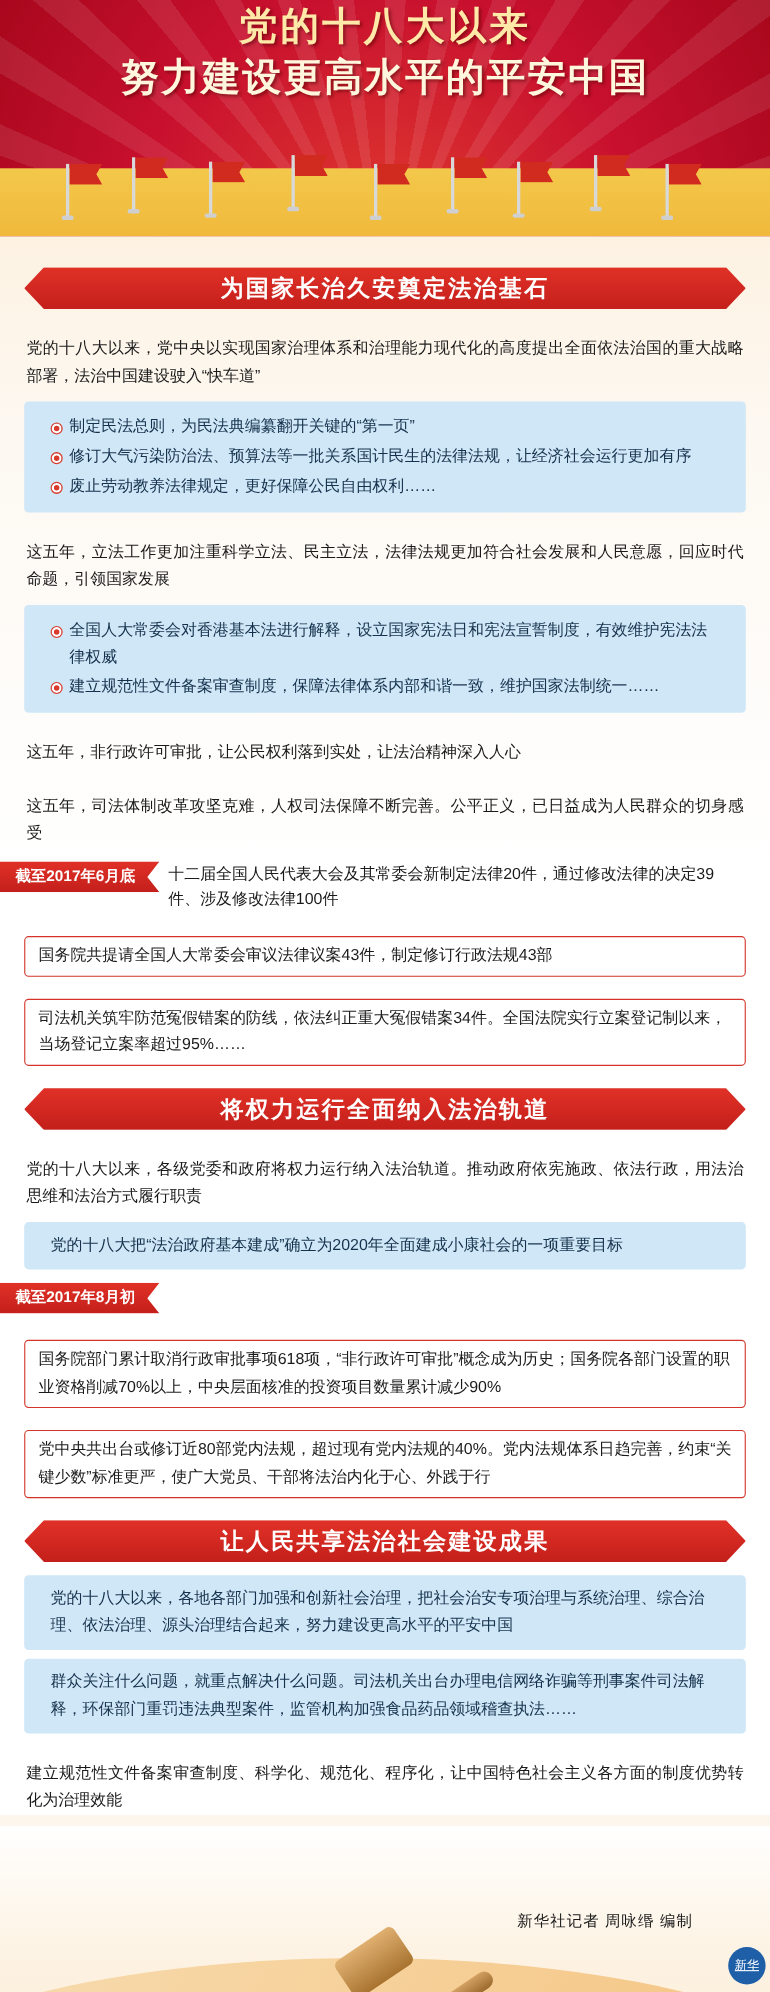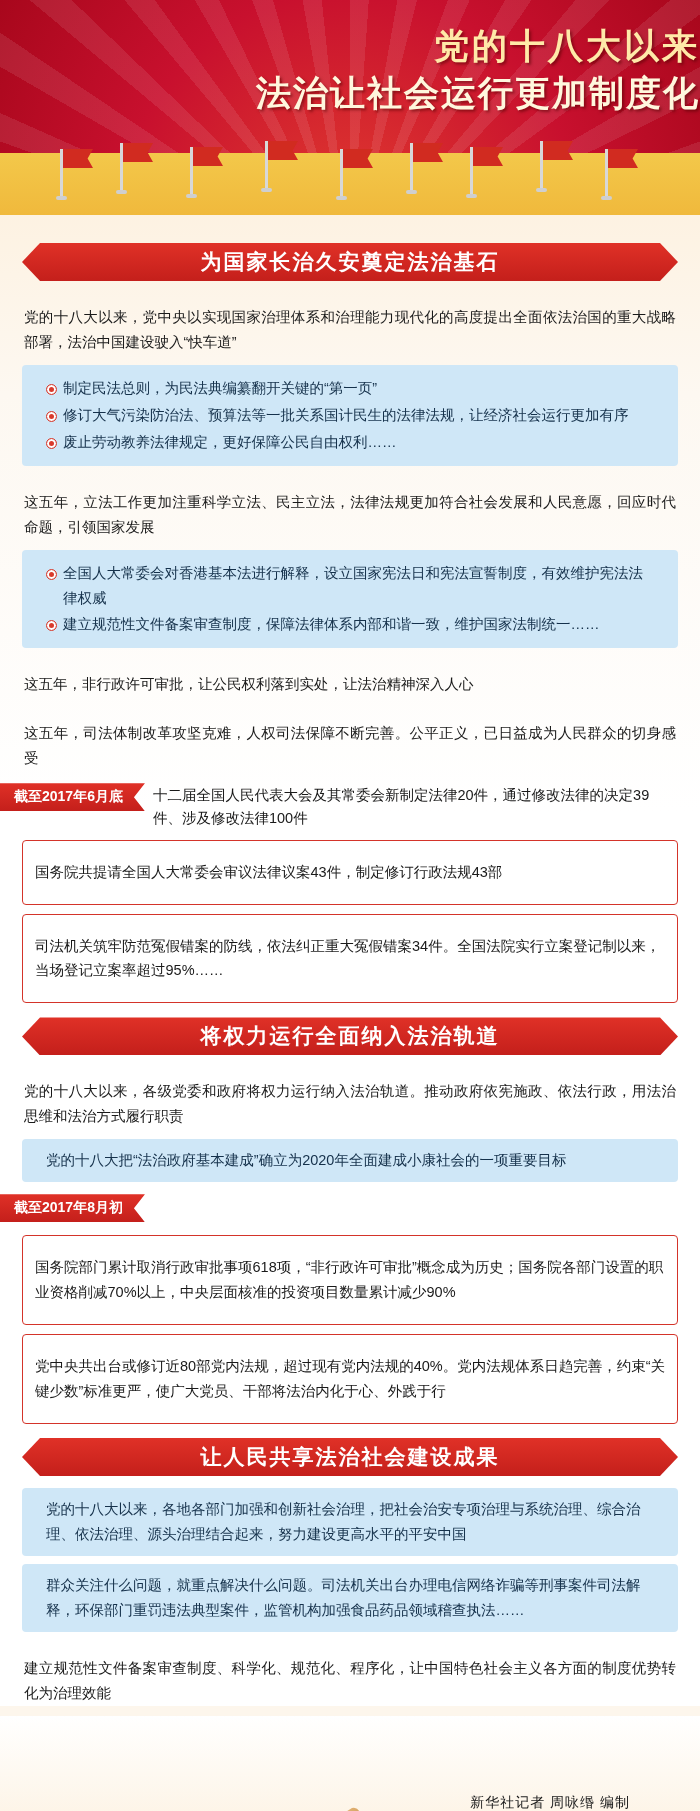--- a/index.html
+++ b/index.html
@@ -34,8 +34,7 @@
   }
   .header-inner {
     position: relative;
-    padding-top: 22px;
-    text-align: right;
+    text-align: center;
   }
   .title-line1 {
     color: #ffe9a8;

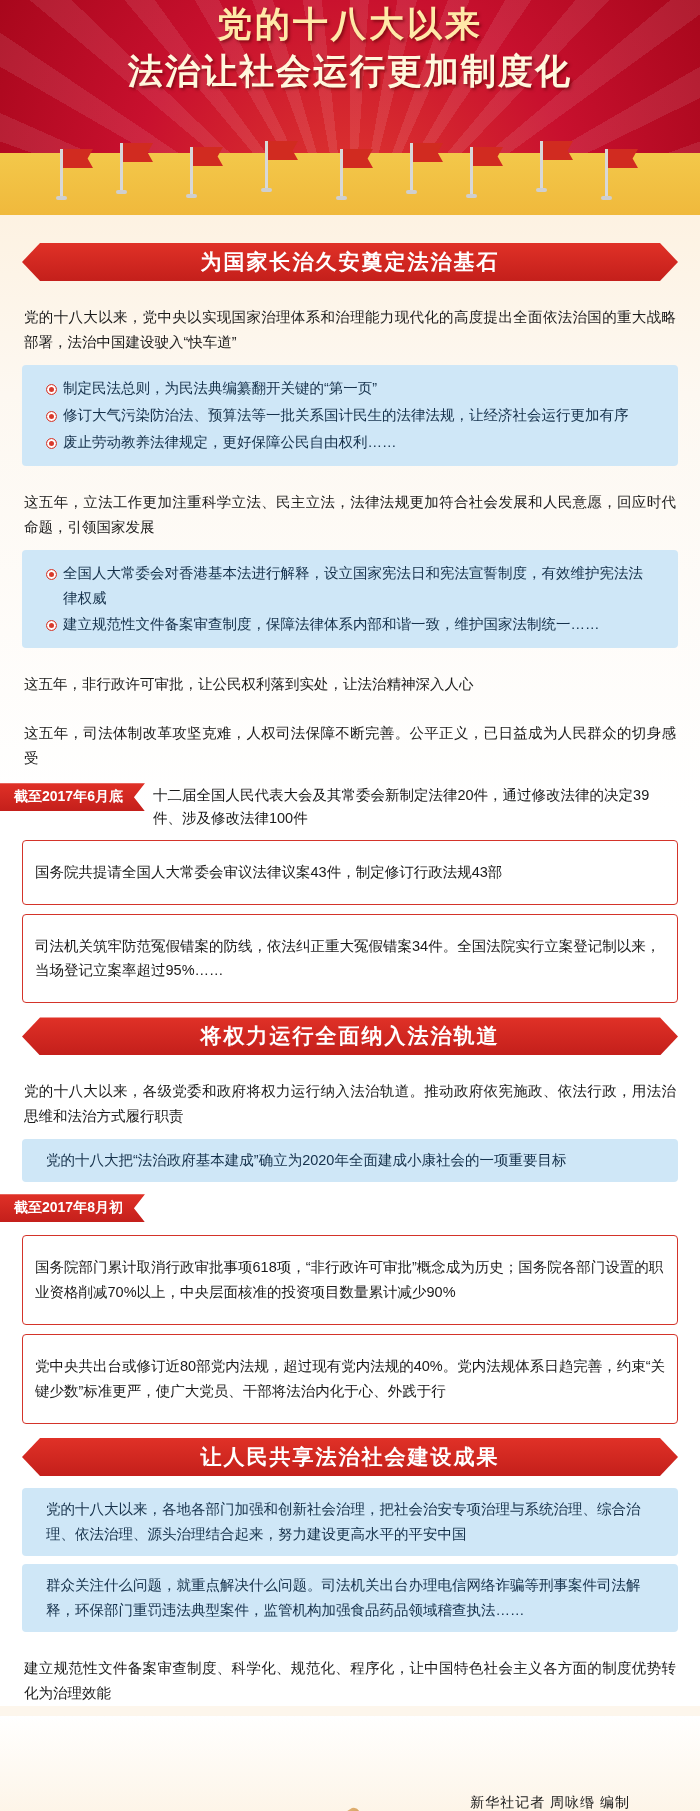--- a/index.html
+++ b/index.html
@@ -257,7 +257,7 @@
     <div class="rays"></div>
     <div class="header-inner">
       <div class="title-line1">党的十八大以来</div>
-      <div class="title-line2">法治让社会运行更加制度化</div>
+      <div class="title-line2">努力建设更高水平的平安中国</div>
     </div>
     <div class="header-bottom-band"></div>
     <div class="flags">

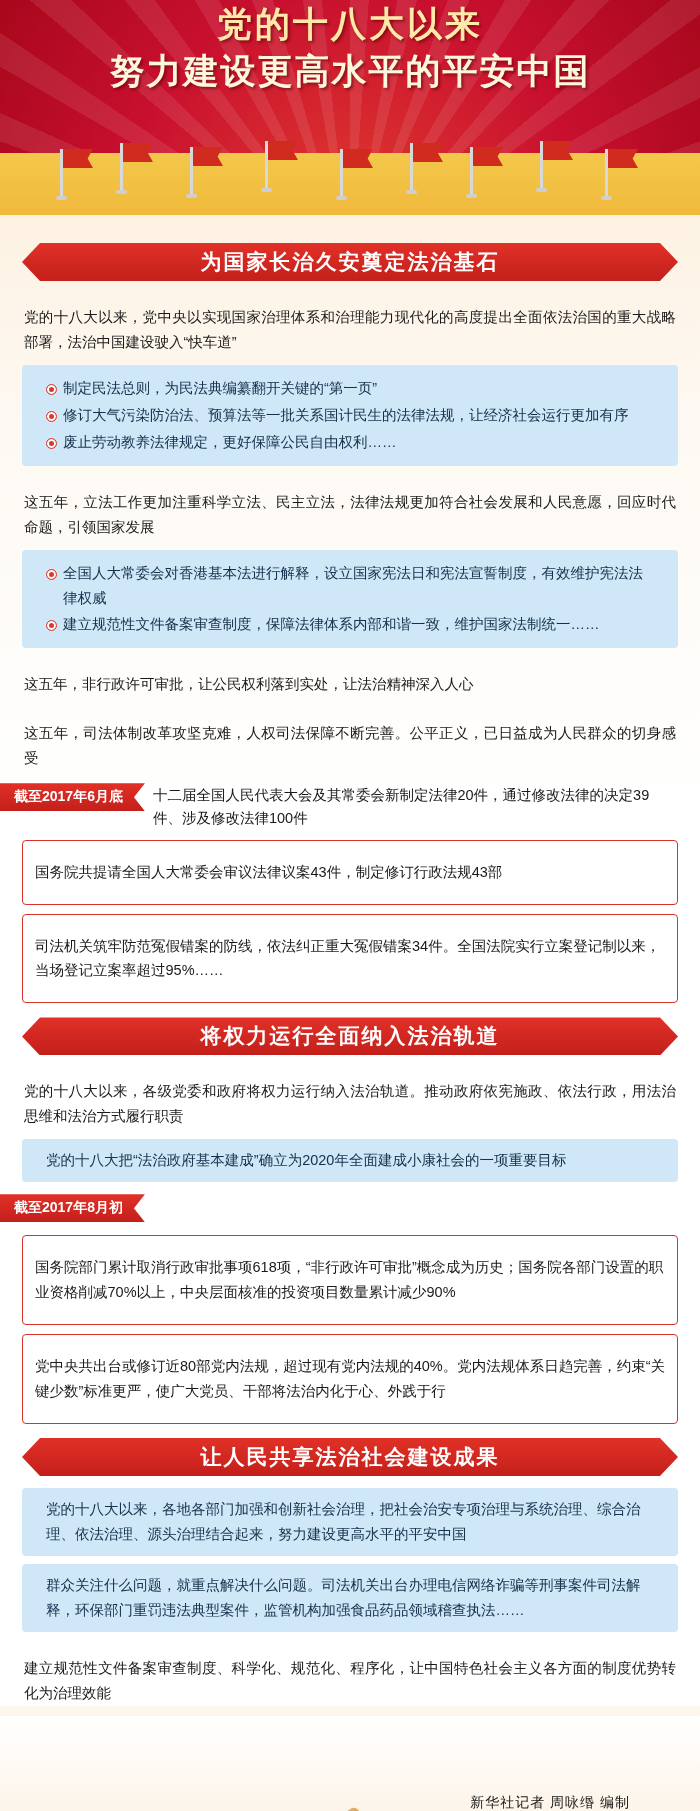--- a/index.html
+++ b/index.html
@@ -154,8 +154,8 @@
   .red-box {
     border: 1.6px solid #d4342a;
     border-radius: 4px;
-    padding: 19px 12px;
-    margin: 9px 0;
+    padding: 5px 12px;
+    margin: 20px 0;
     font-size: 14.5px;
     line-height: 1.72;
     color: #1a1a1a;

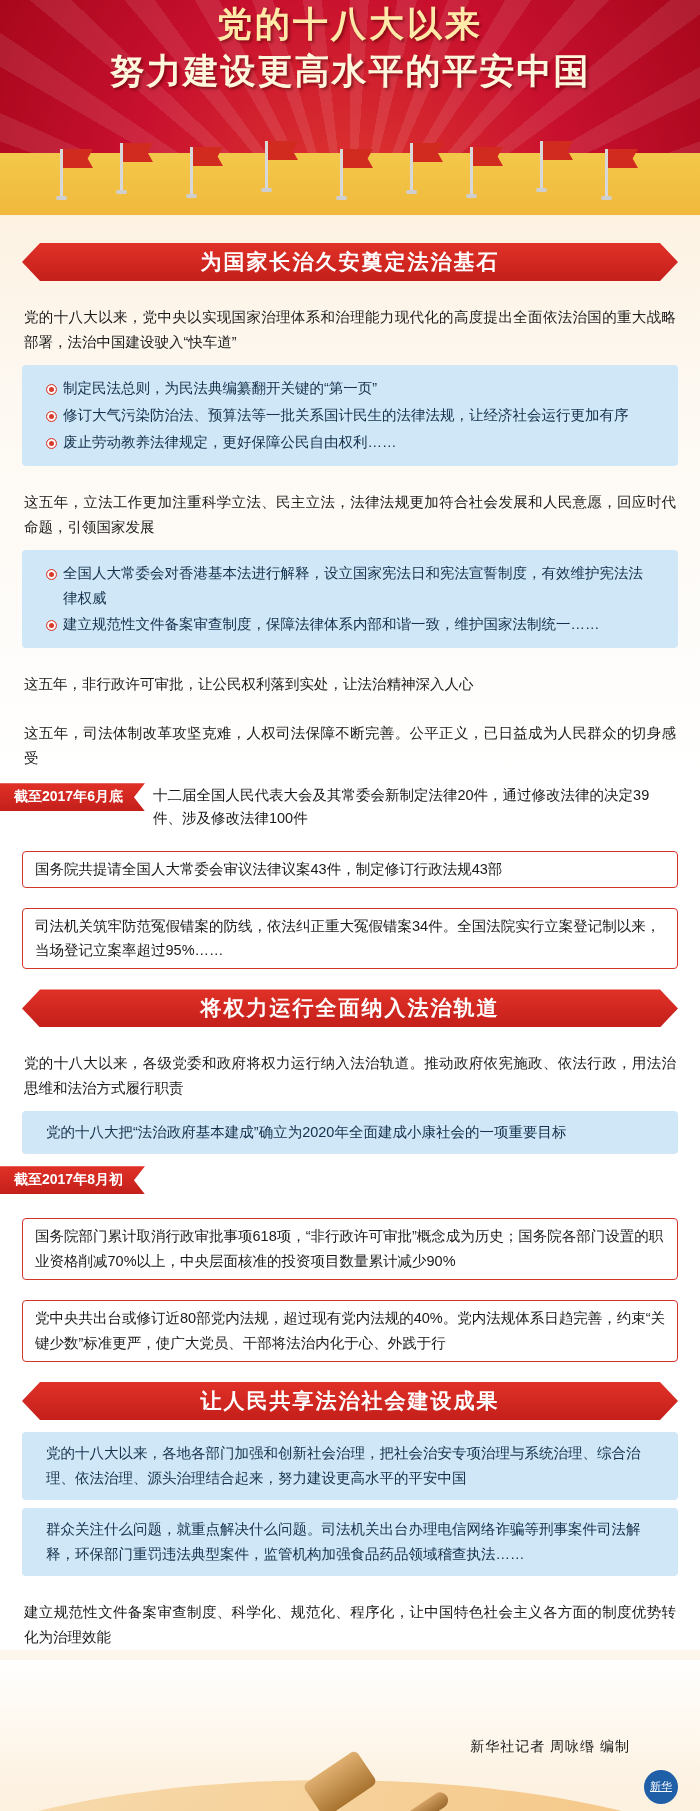--- a/index.html
+++ b/index.html
@@ -219,7 +219,7 @@
   }
   .logo-circle {
     position: absolute;
-    right: 22px;
+    right: 4px;
     top: 110px;
     width: 34px; height: 34px;
     border-radius: 50%;

